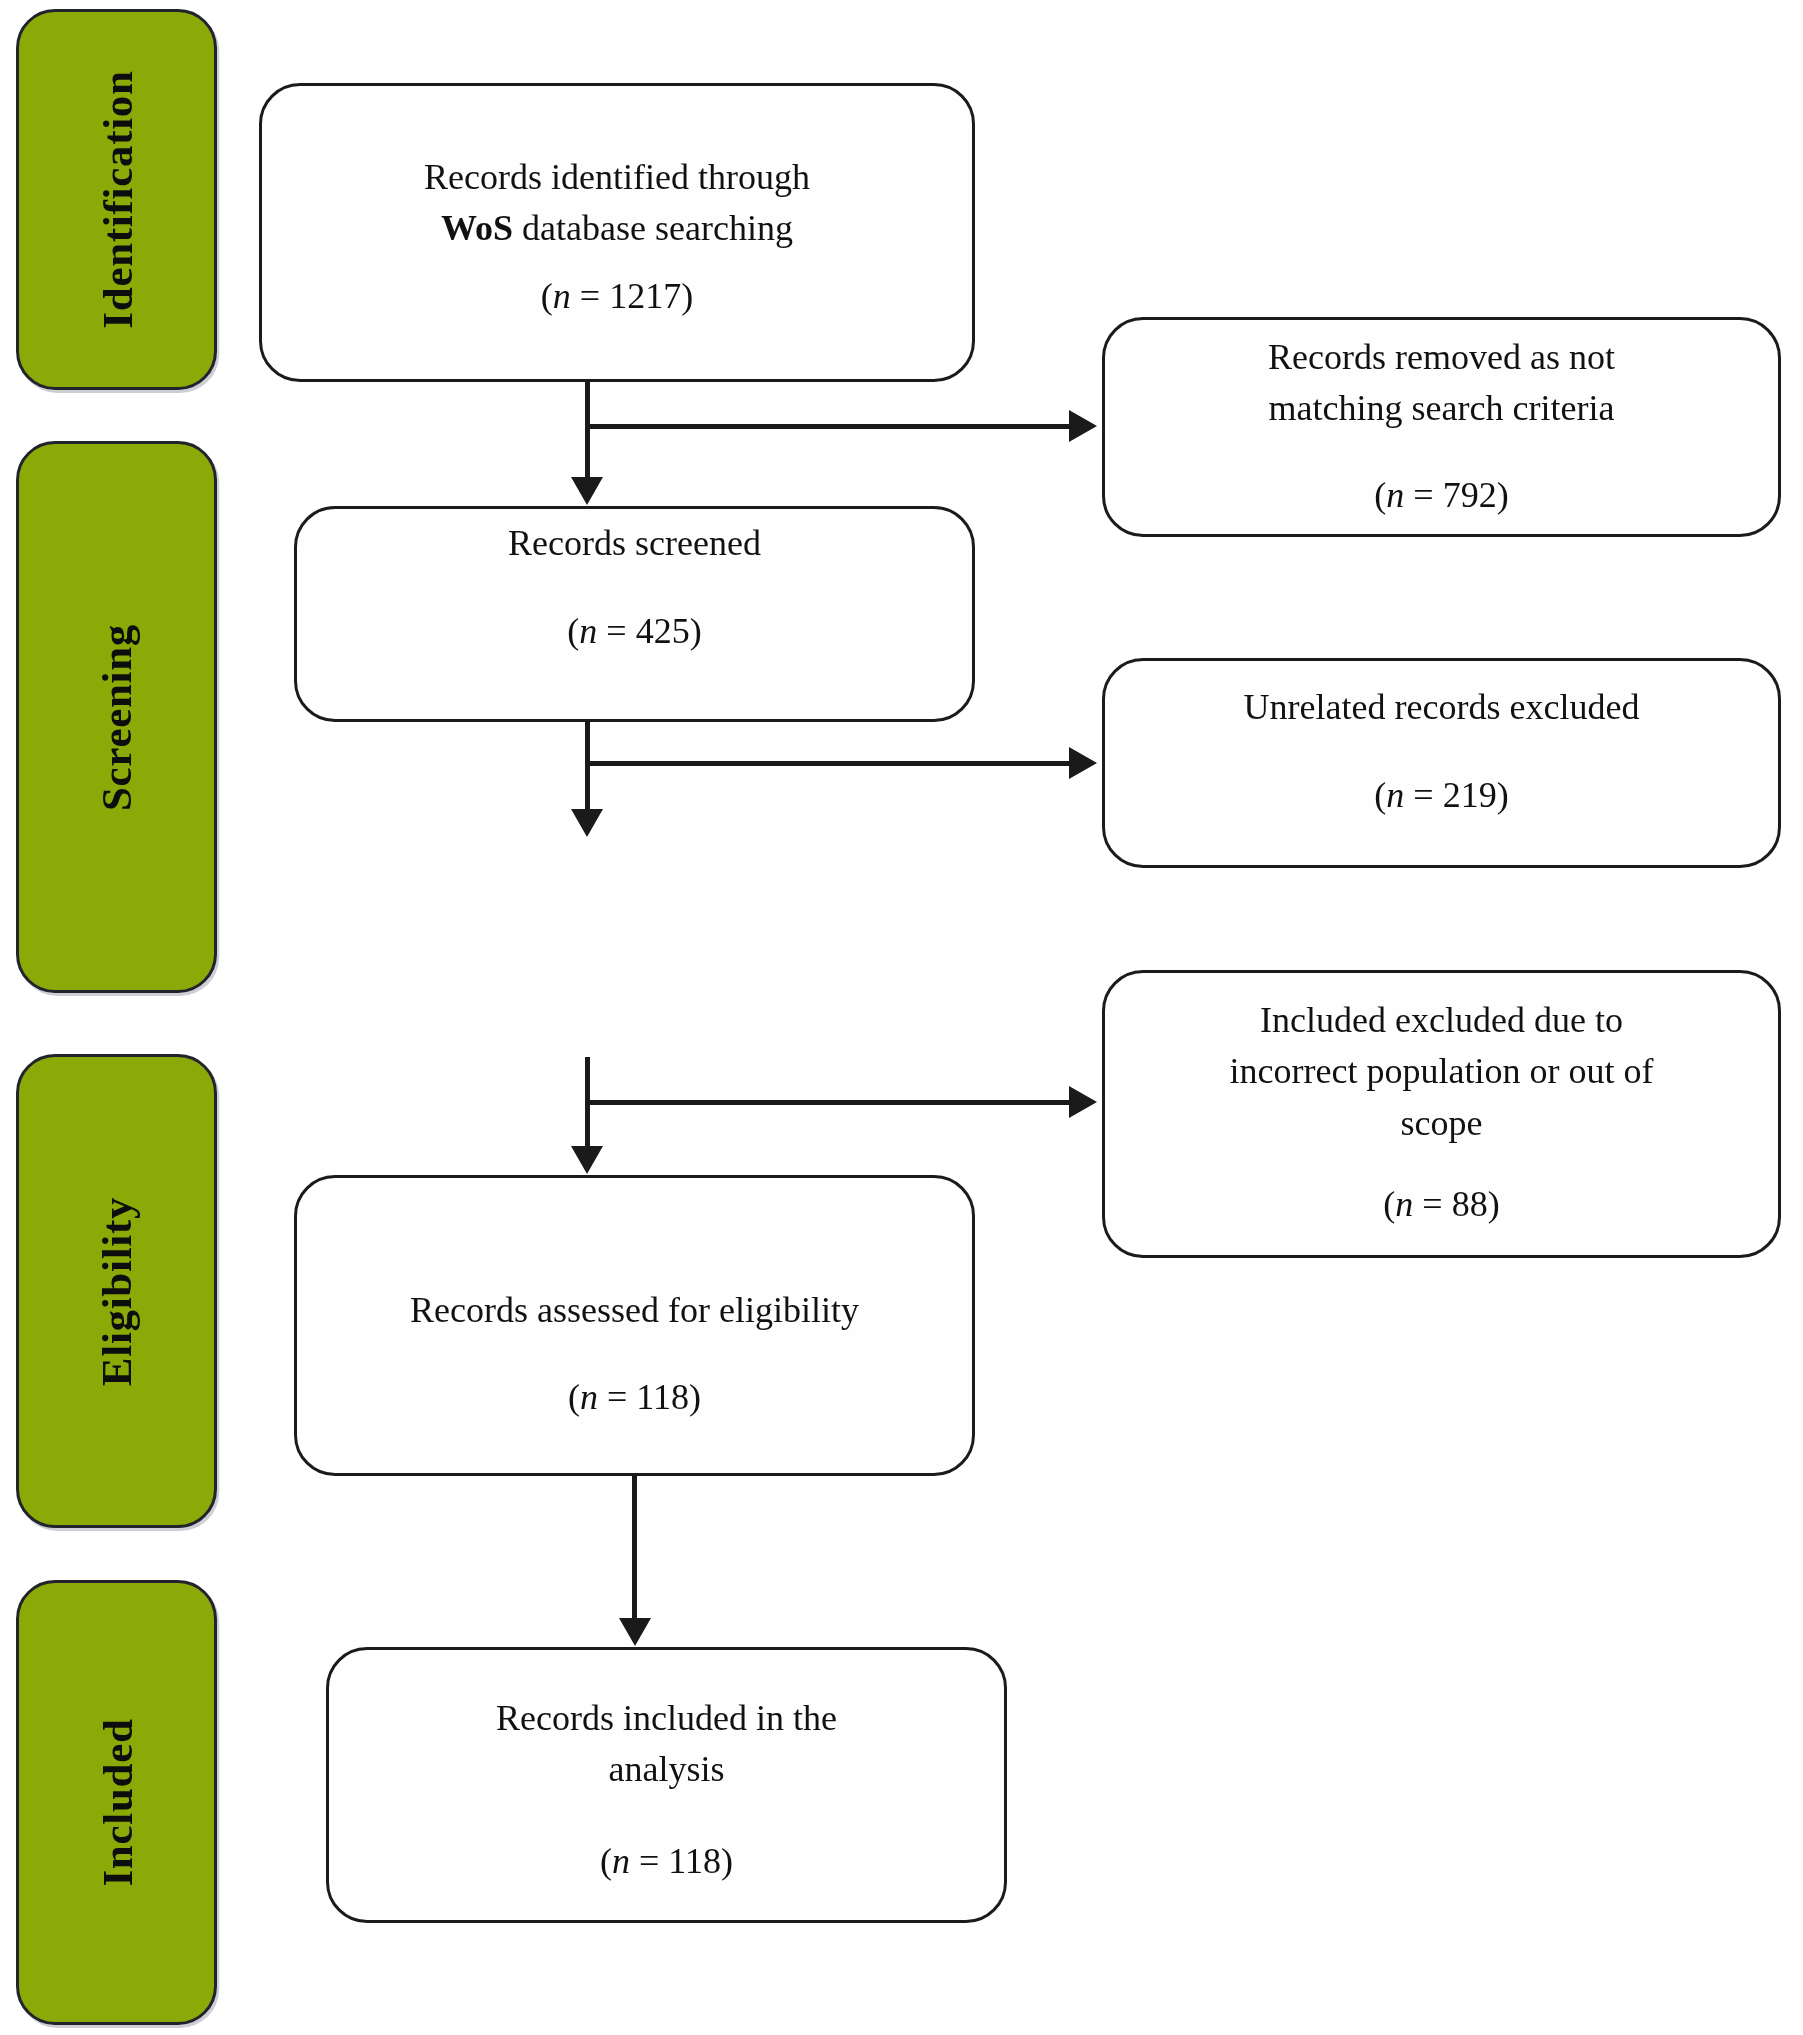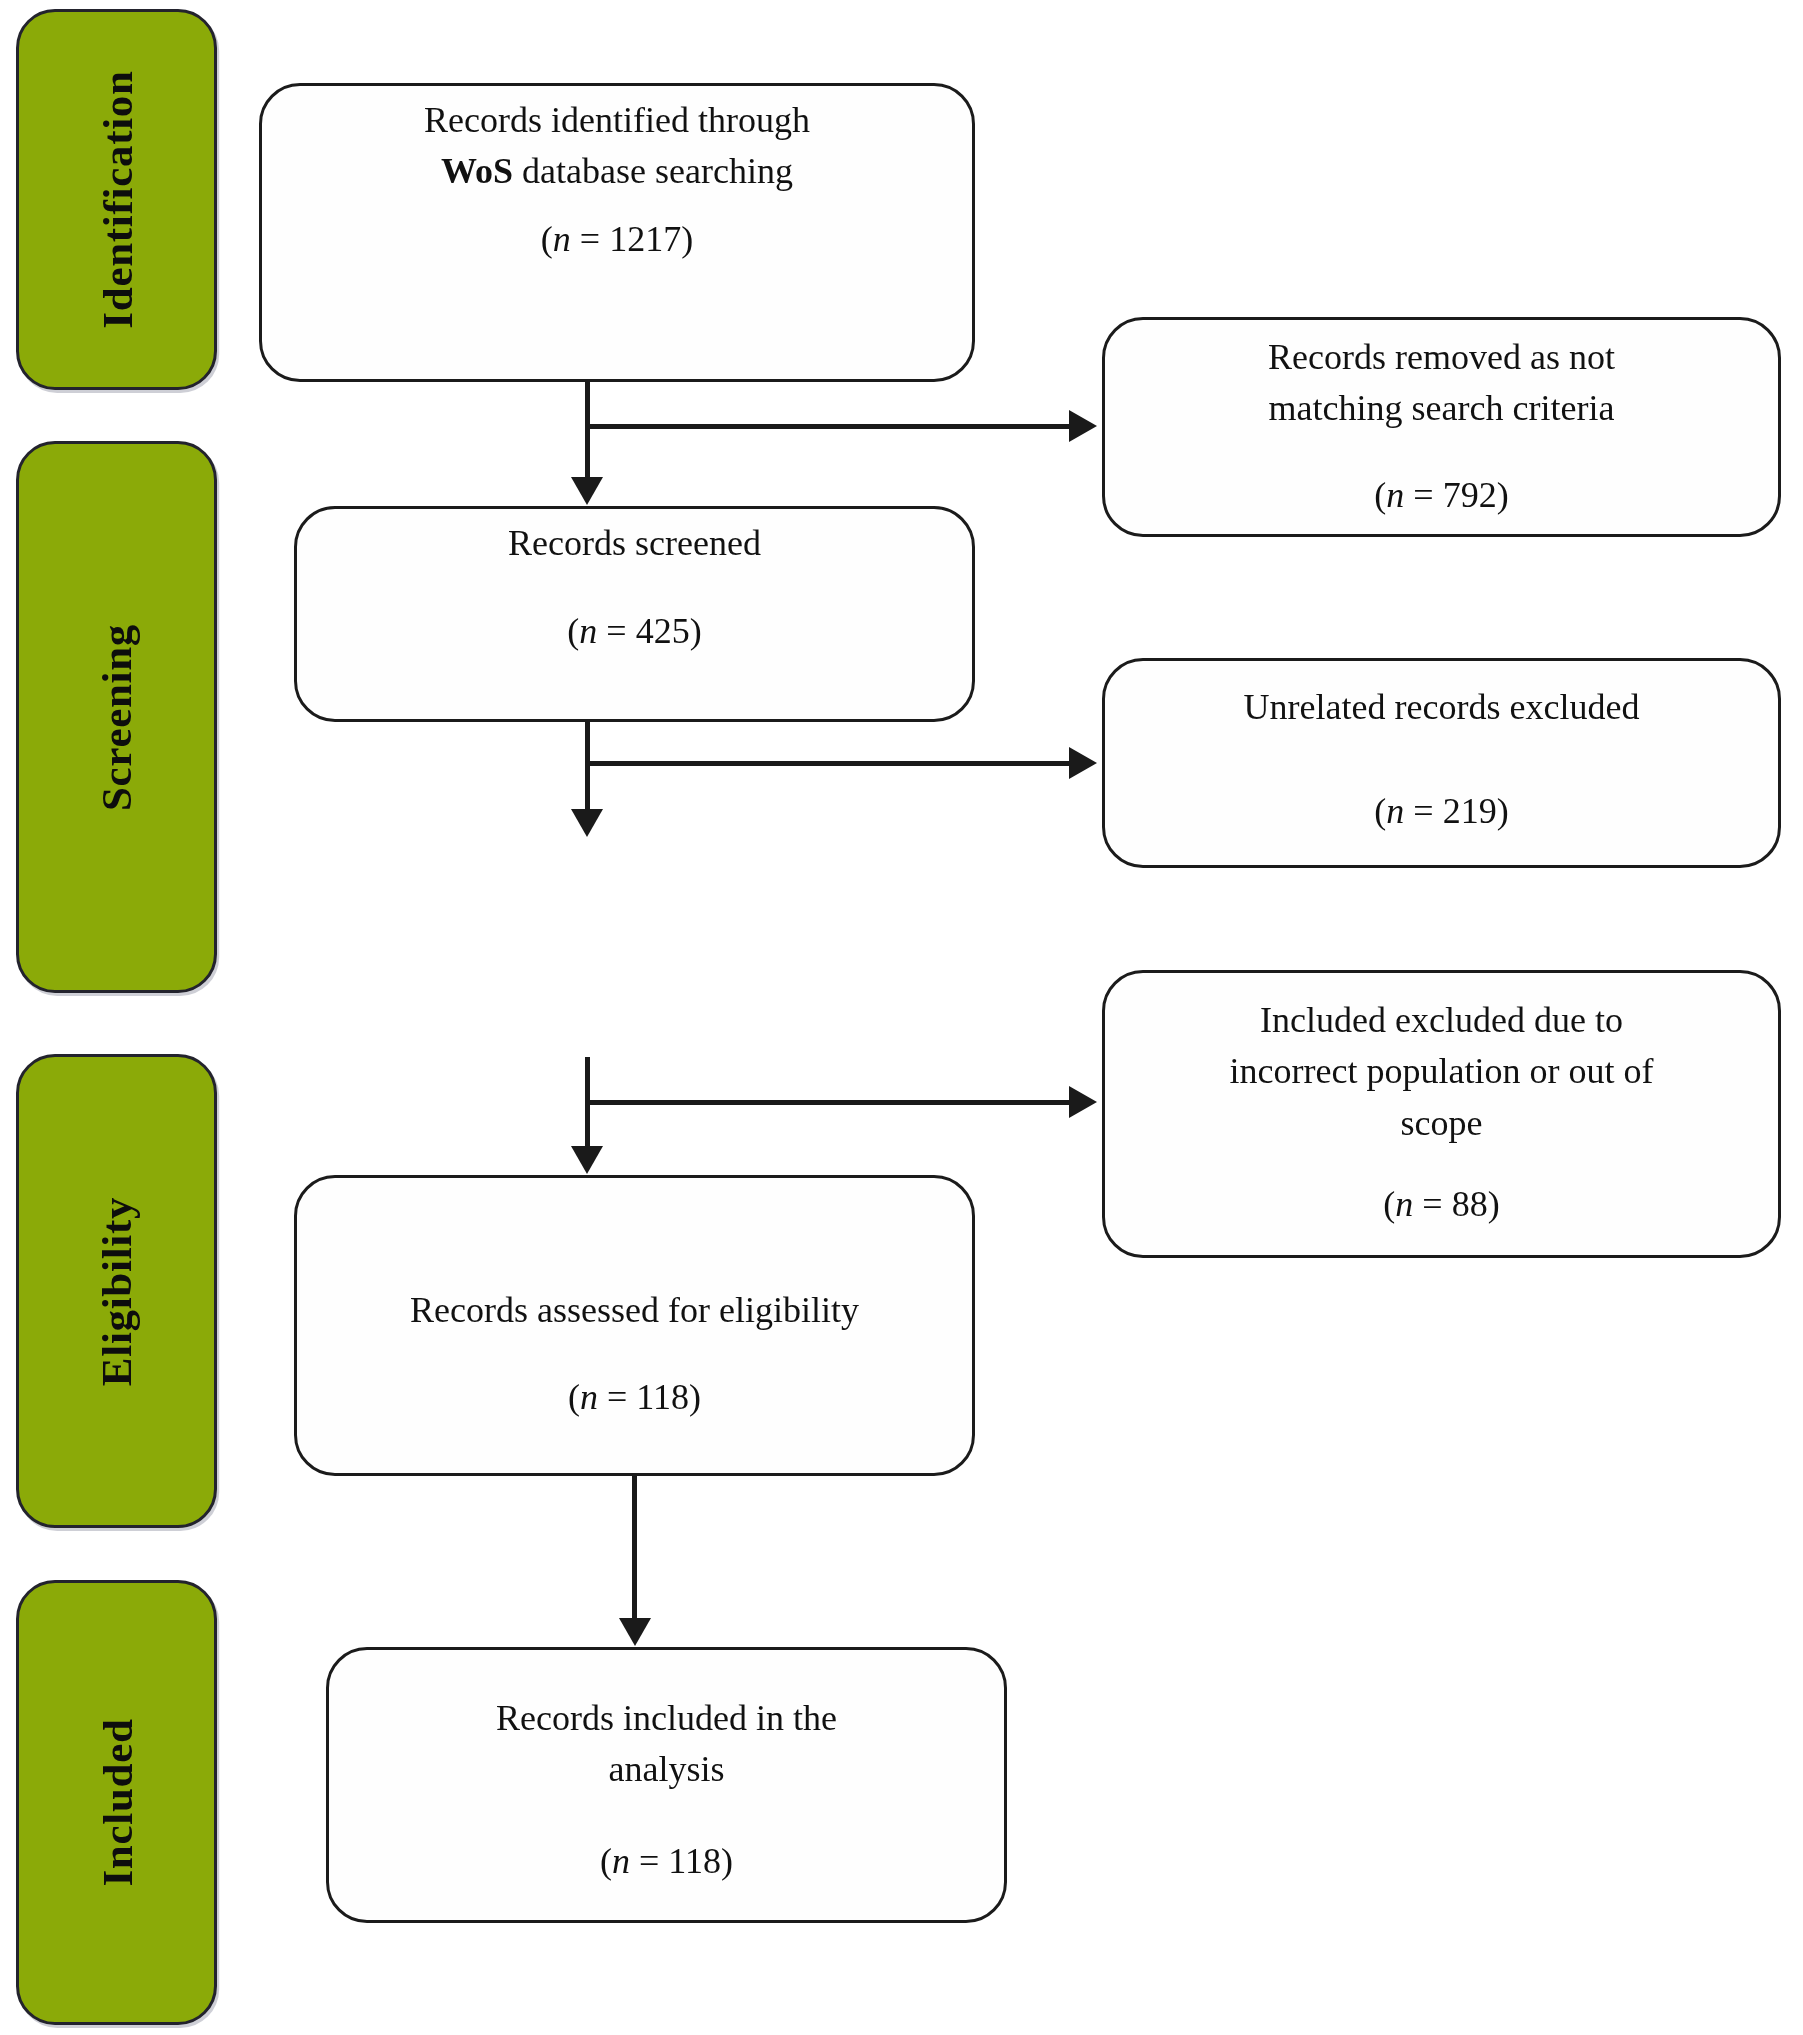--- a/index.html
+++ b/index.html
@@ -52,7 +52,7 @@
     <span>Included</span>
   </div>
 
-  <div class="fbox" style="left:259px;top:83px;width:716px;height:299px;padding-top:9px;">
+  <div class="fbox" style="left:259px;top:83px;width:716px;height:299px;padding-top:9px;justify-content:center;">
     <div class="lbl">
       <div>Records identified through</div>
       <div><b>WoS</b><span> database searching</span></div>

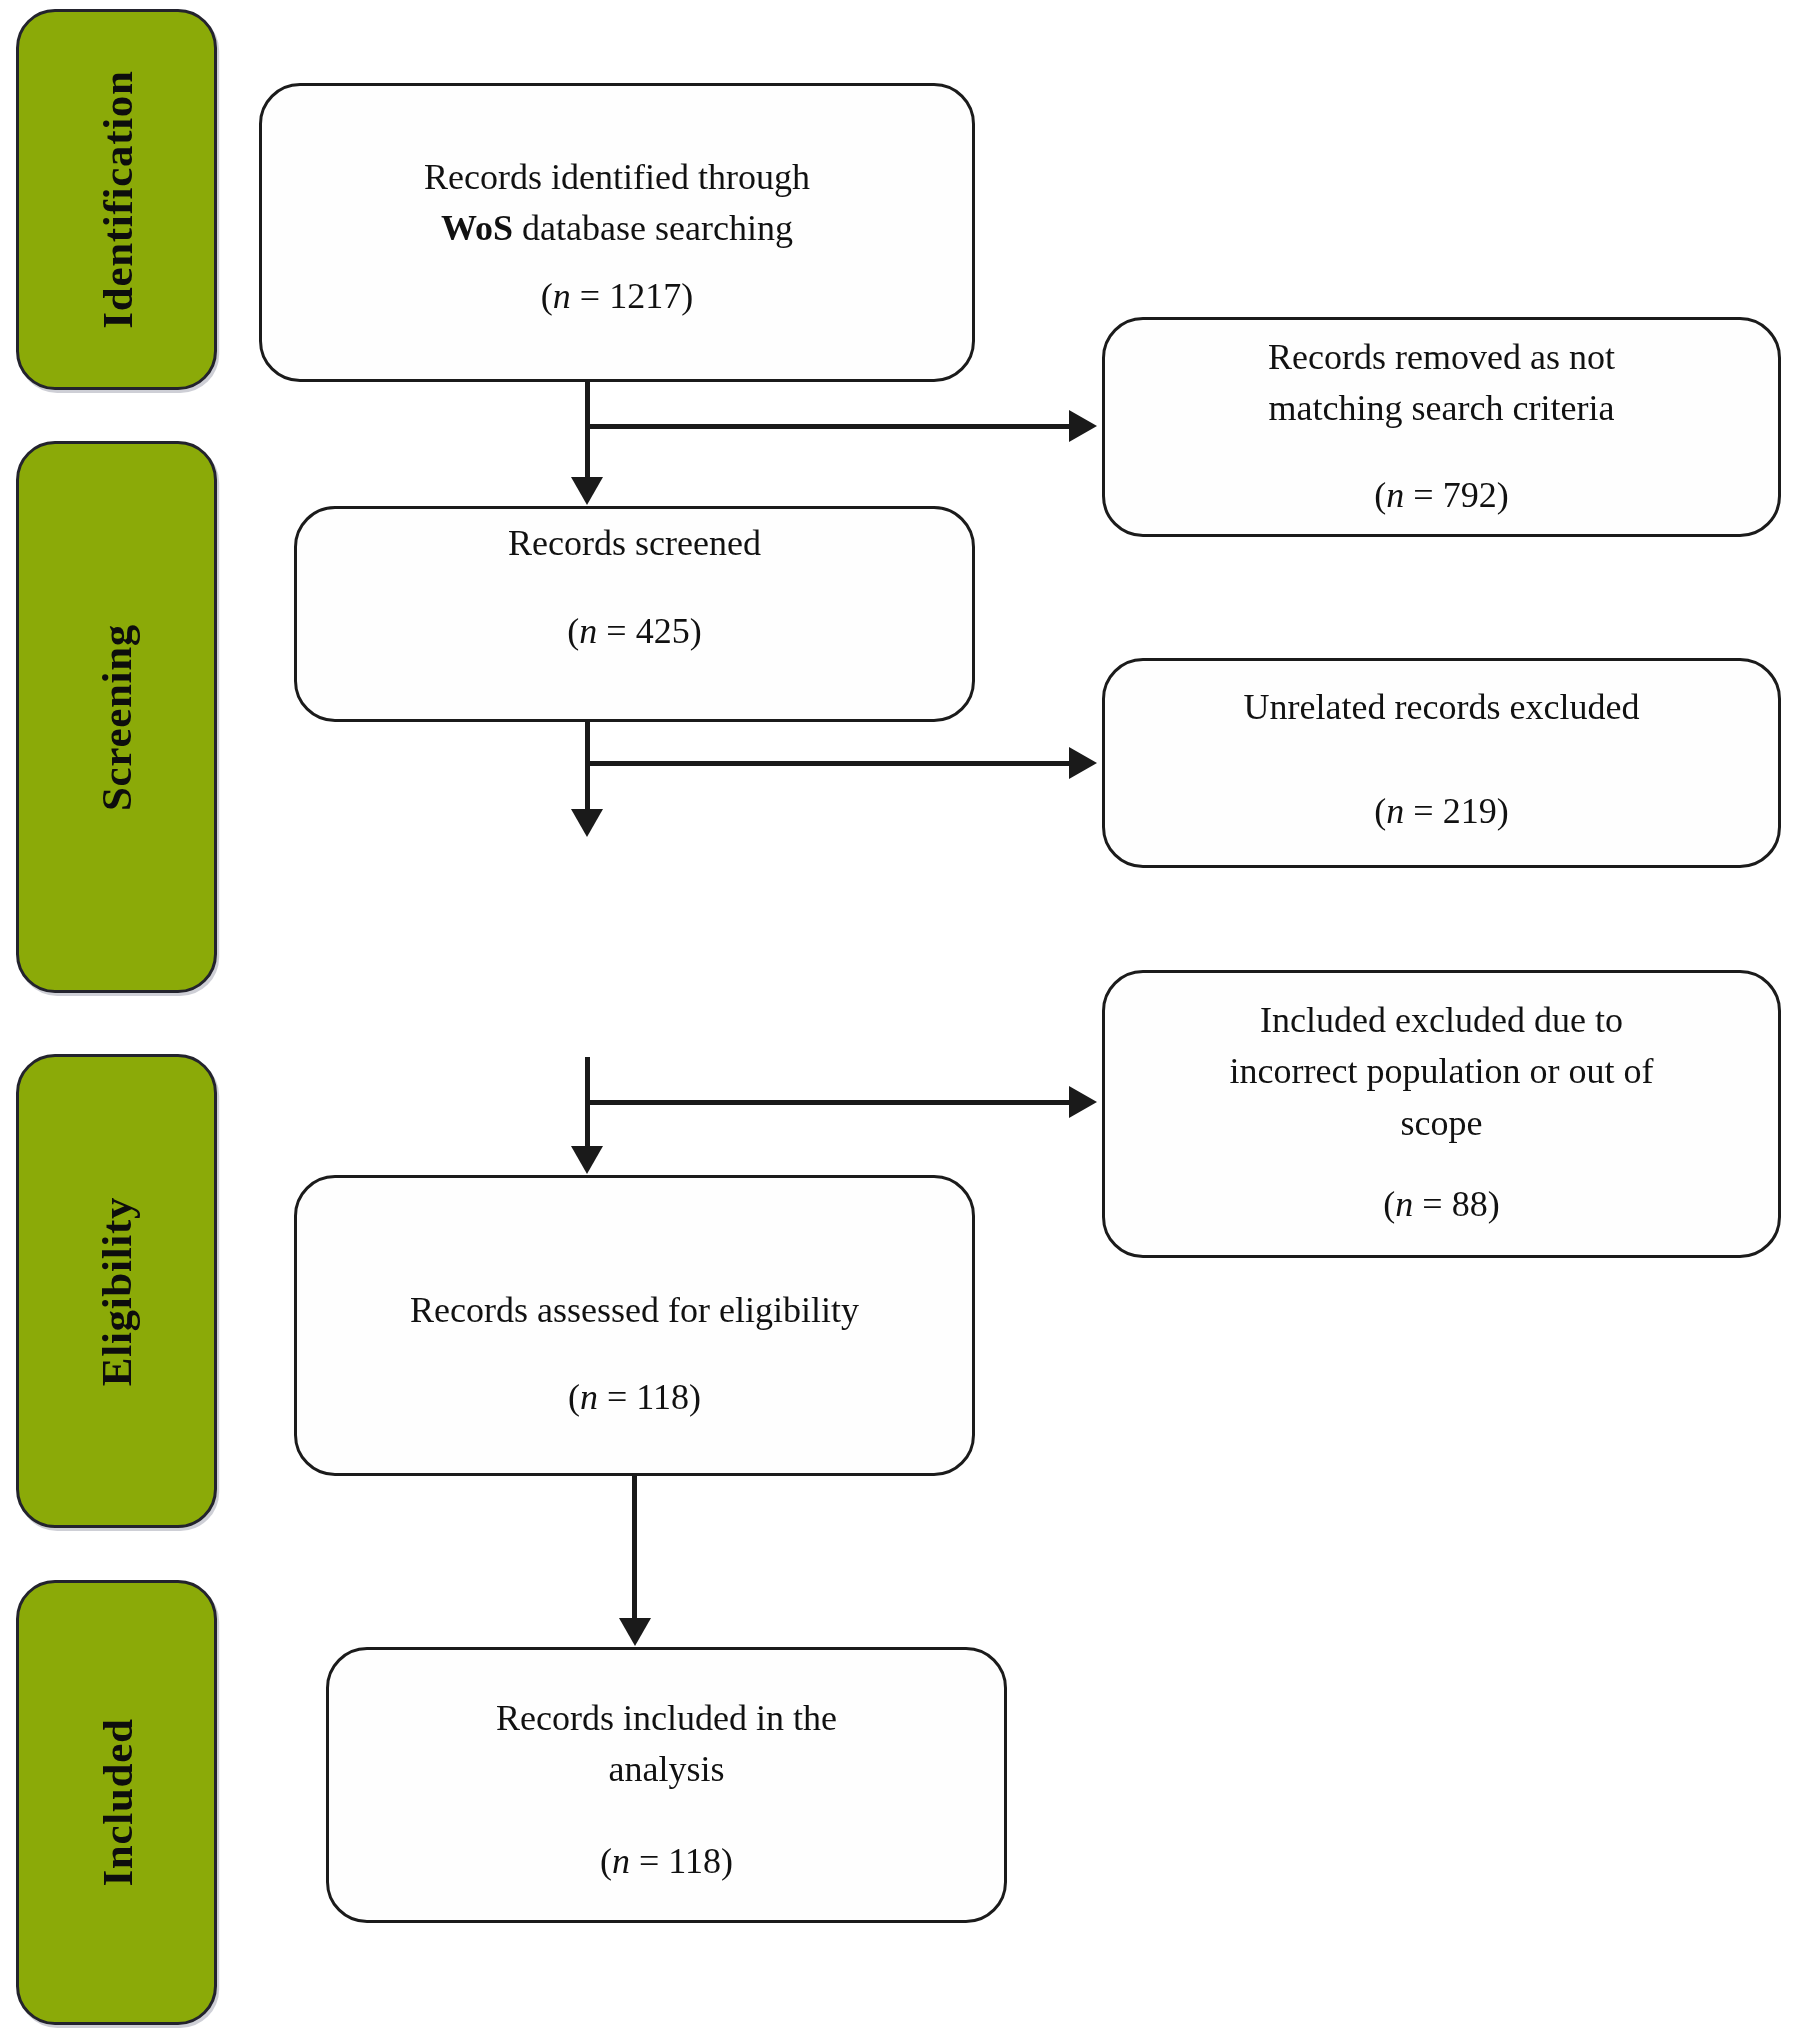--- a/index.html
+++ b/index.html
@@ -87,7 +87,7 @@
     <div class="nline" style="margin-top:36px;"><span>(</span><span class="nvar">n</span><span> = 792)</span></div>
   </div>
 
-  <div class="fbox" style="left:1102px;top:658px;width:679px;height:210px;padding-top:21px;gap:16px;">
+  <div class="fbox" style="left:1102px;top:658px;width:679px;height:210px;padding-top:21px;">
     <div class="lbl">Unrelated records excluded</div>
     <div class="nline"><span>(</span><span class="nvar">n</span><span> = 219)</span></div>
   </div>

